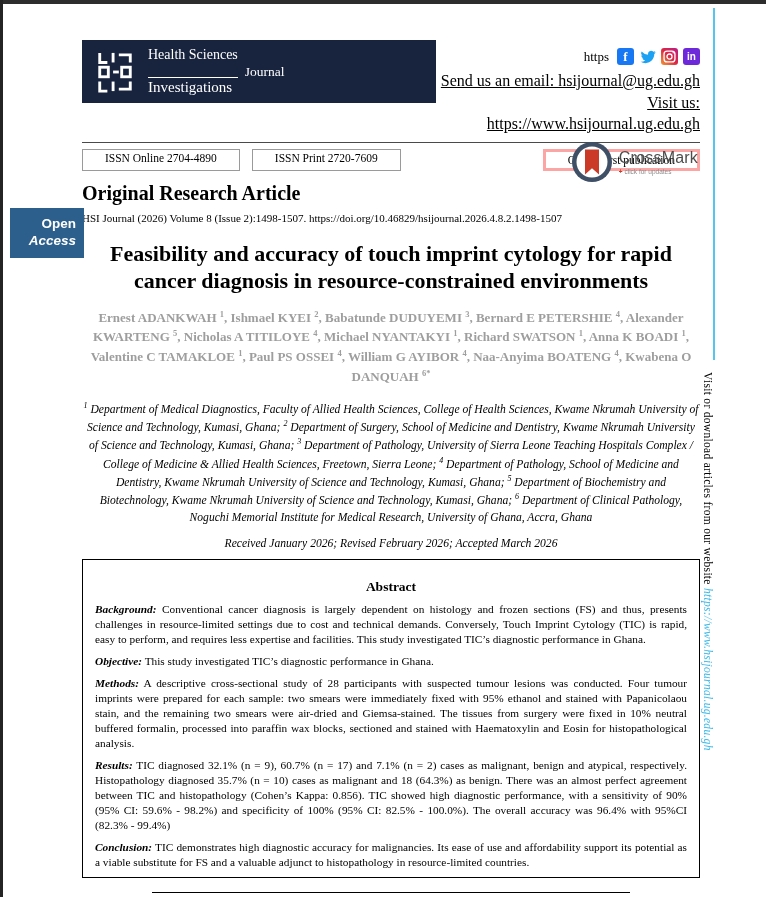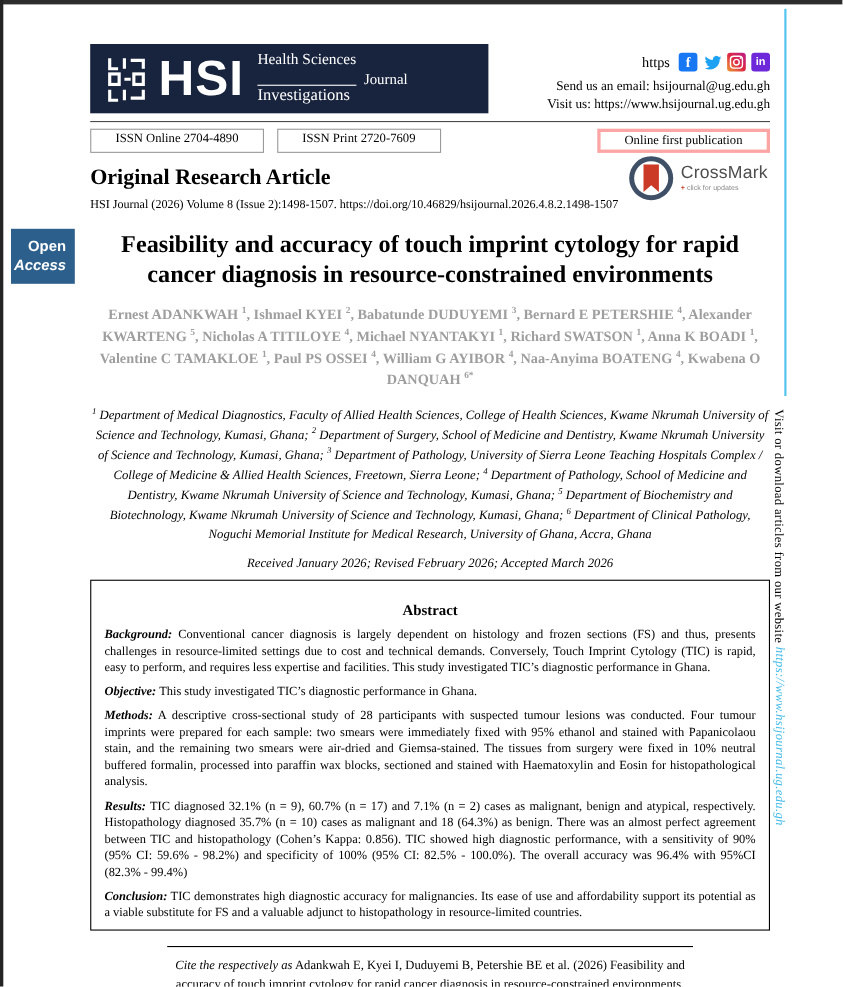--- a/index.html
+++ b/index.html
@@ -123,7 +123,6 @@
             </g>
           </svg>
         </span>
-        <span class="logo-acronym">HSI</span>
         <span class="logo-words">
           <span class="logo-stack">
             <span class="logo-line1" style="display:block">Health Sciences</span>

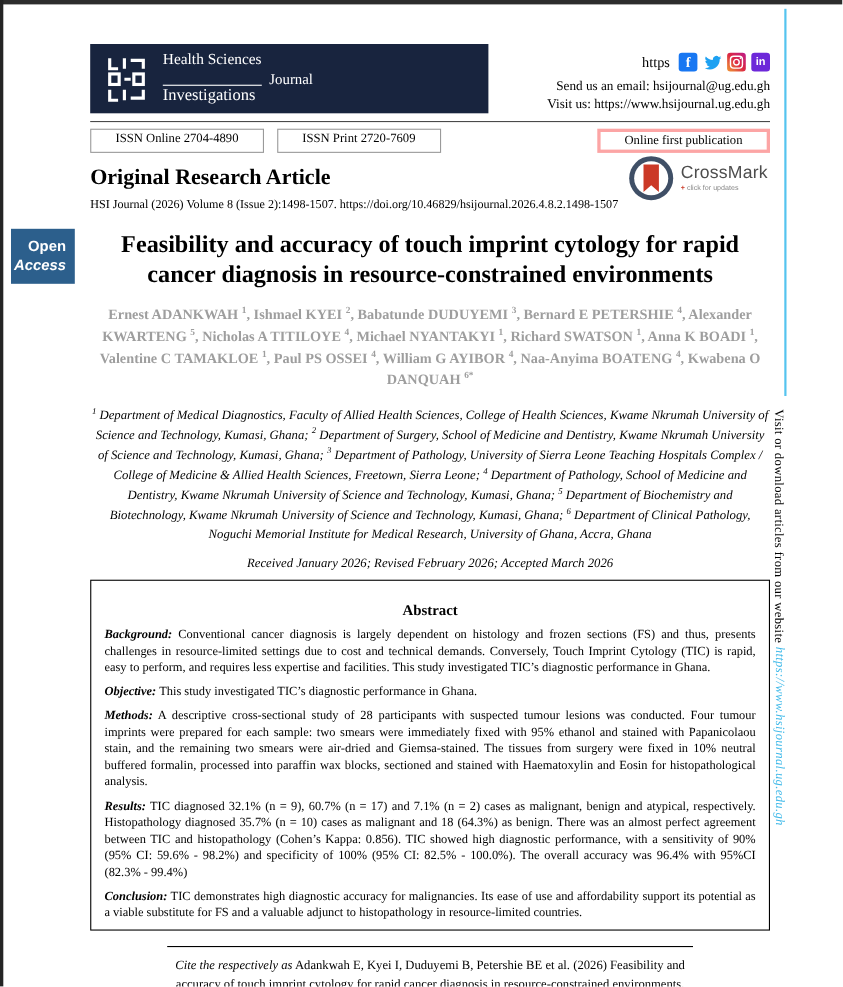--- a/index.html
+++ b/index.html
@@ -43,7 +43,7 @@
   .tw { background:#fff; }
   .ig { background:linear-gradient(45deg,#f09433,#e6683c,#dc2743,#cc2366,#bc1888); }
   .li { background:#6d28d9; color:#fff; font-family:"Liberation Sans",sans-serif; font-weight:bold; font-size:10px; }
-  .contact-line { font-size:12px; line-height:1.35; }
+  .contact-line { font-size:16px; line-height:1.35;text-decoration:underline; }
 
   .header-rule { border-top:1px solid #4a4a4a; margin-top:7px; }
 

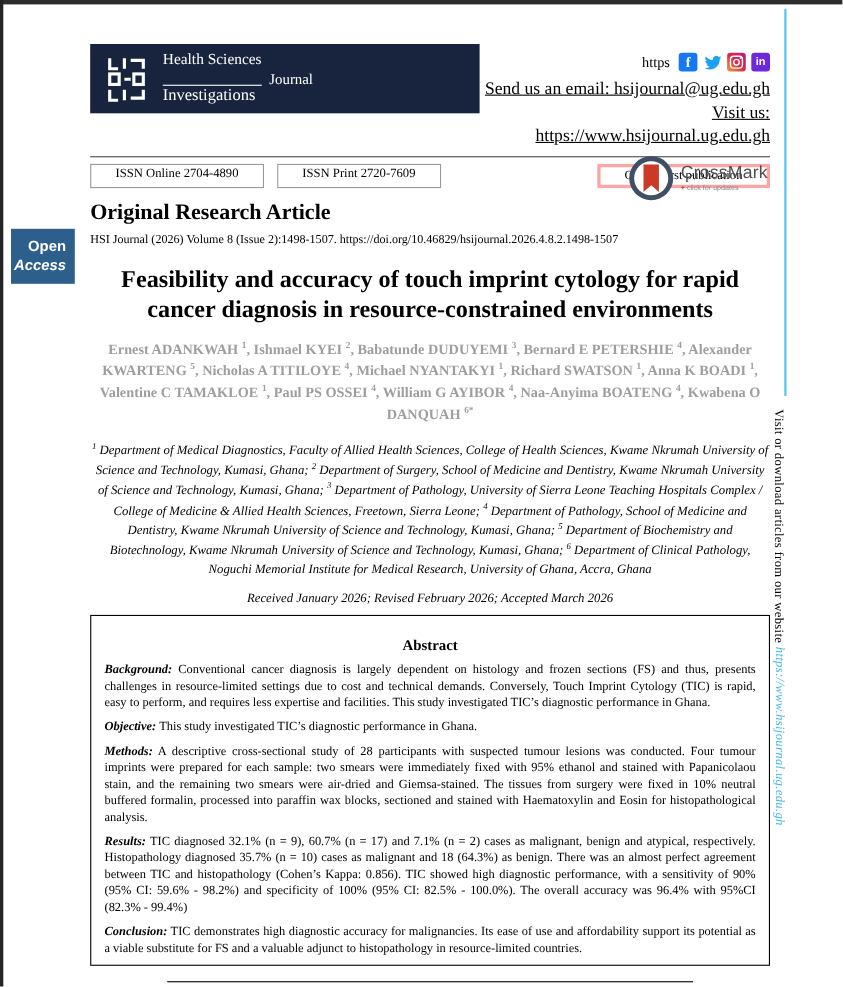--- a/index.html
+++ b/index.html
@@ -61,7 +61,7 @@
   .cm-plus { color:#cb3927; font-weight:bold; }
 
   .open-access {
-    position:absolute; left:-72px; top:168px; width:58px; height:50px; background:#2c5f8c; color:#fff;
+    position:absolute; left:-72px; top:168px; width:74px; height:50px; background:#2c5f8c; color:#fff;
     font-family:"Liberation Sans",sans-serif; display:flex; flex-direction:column;
     justify-content:center; align-items:flex-end; padding-right:8px;
   }

